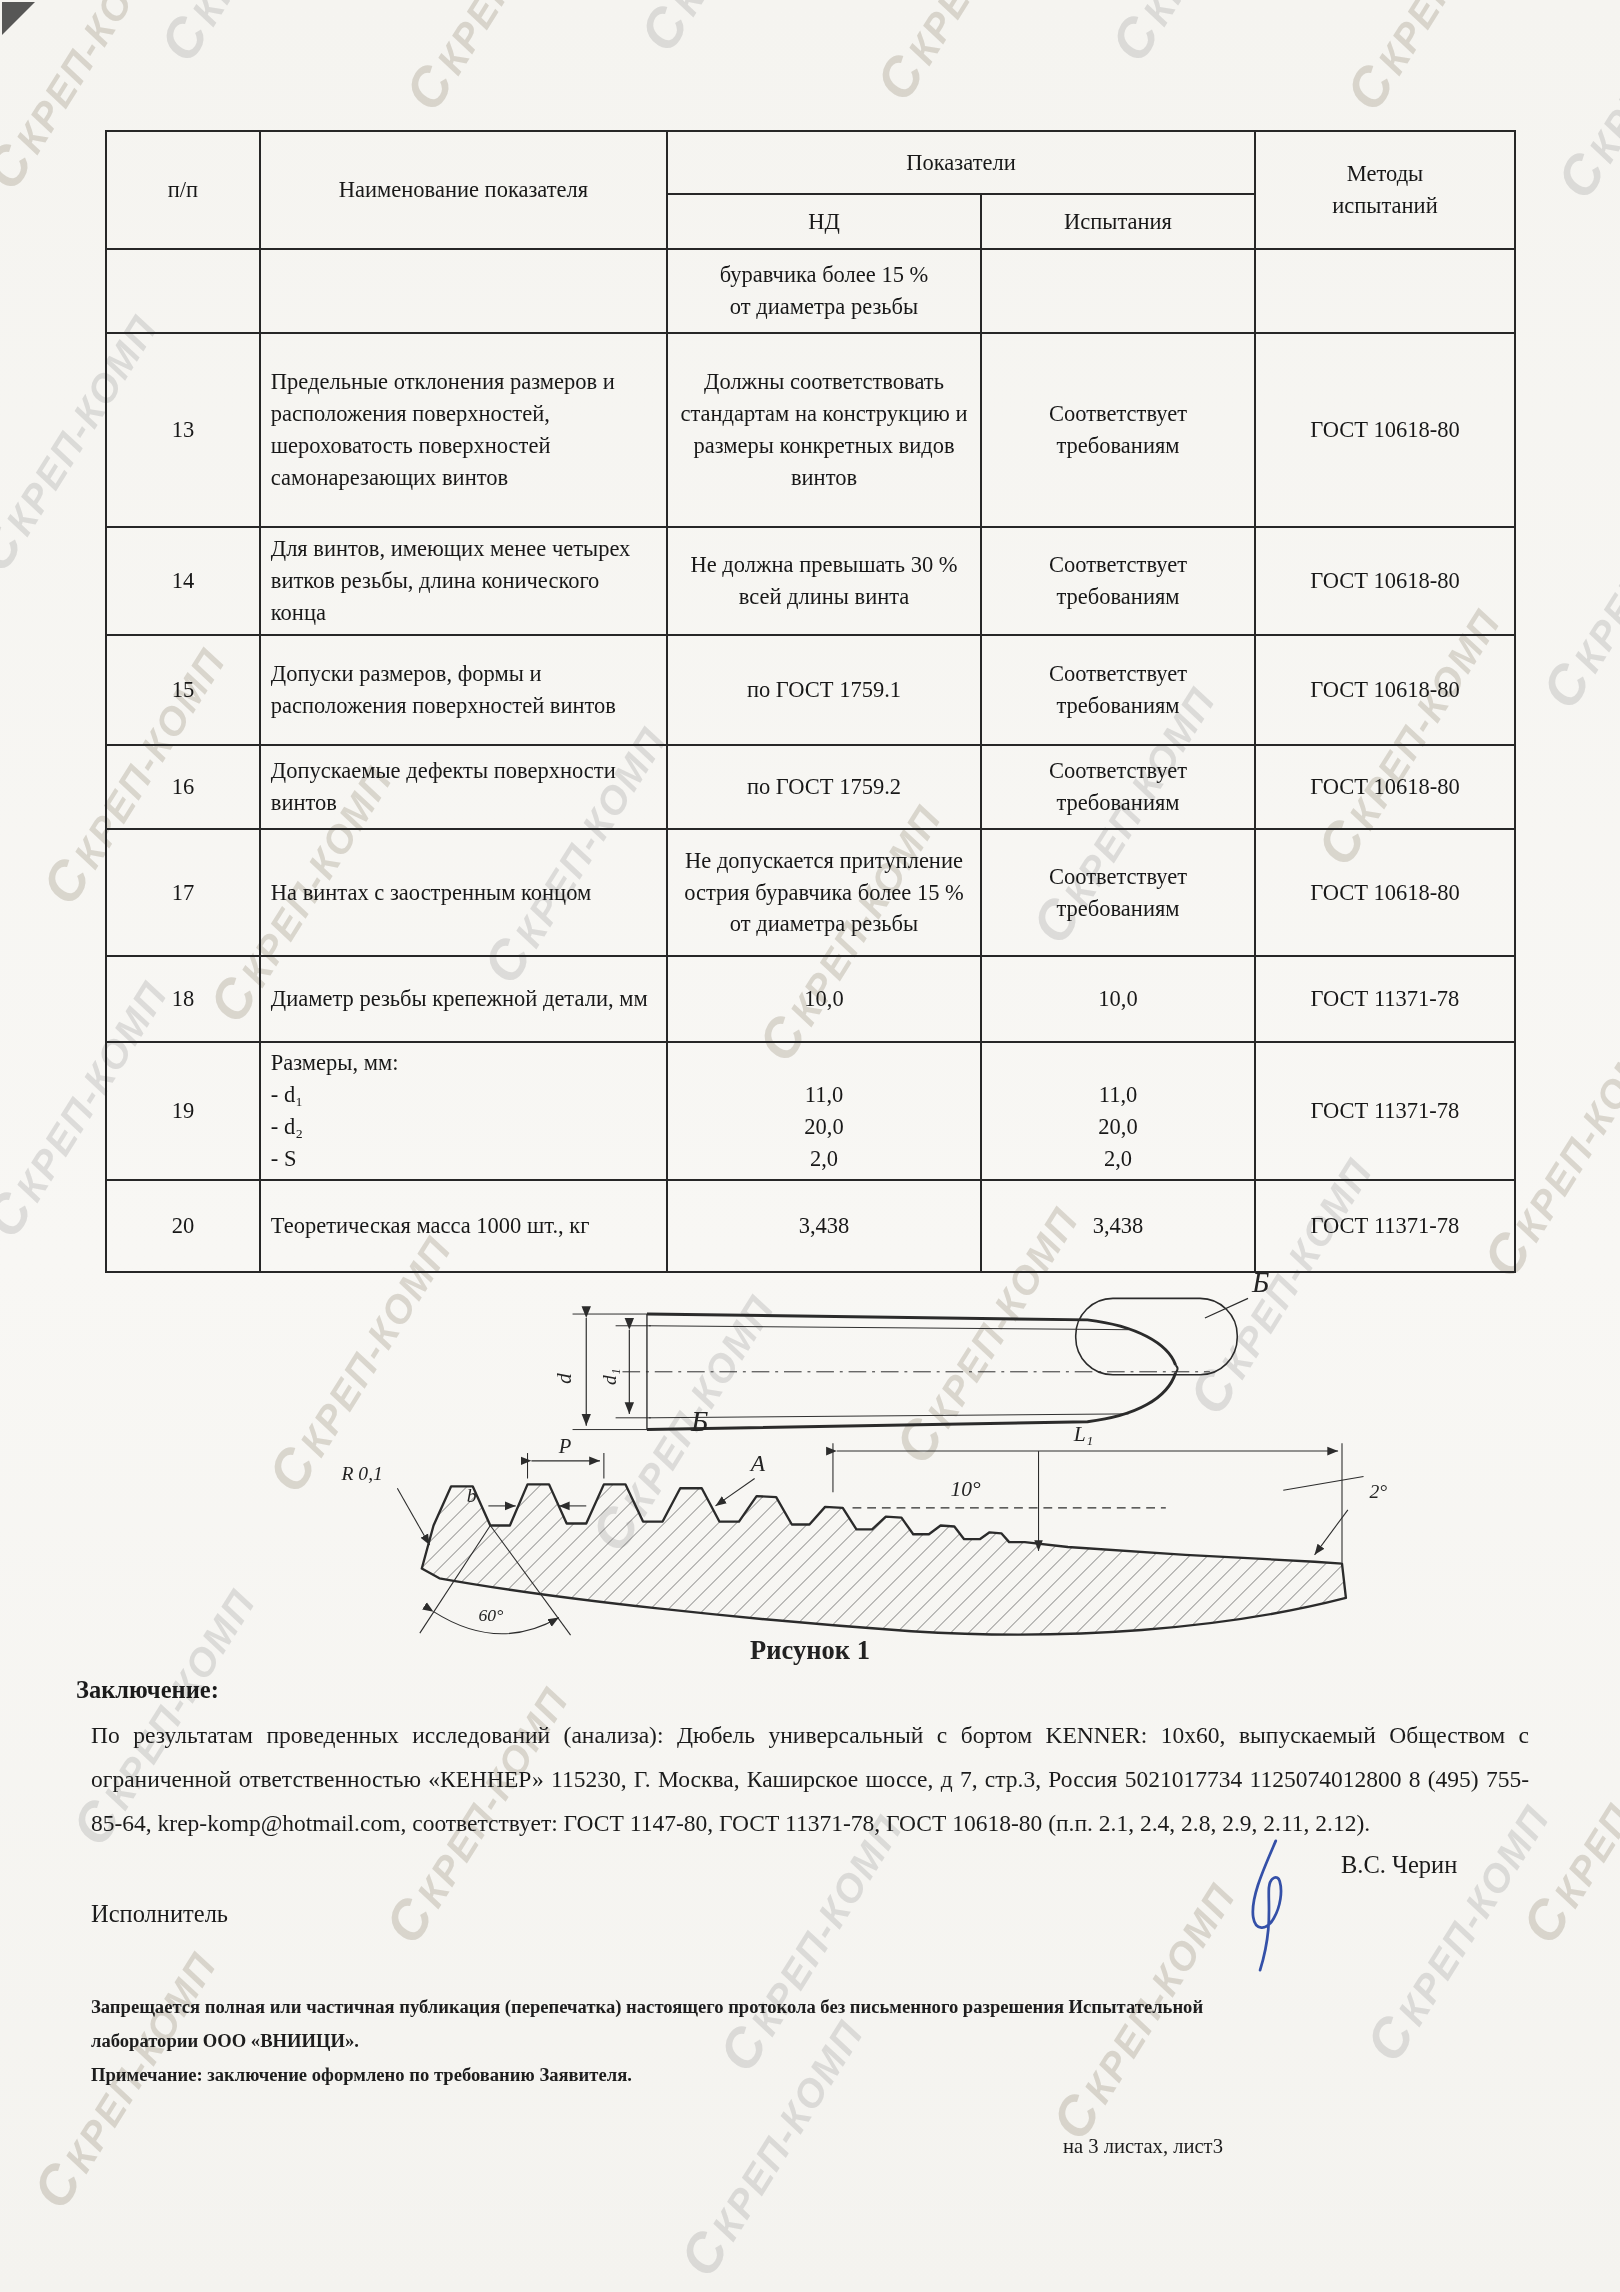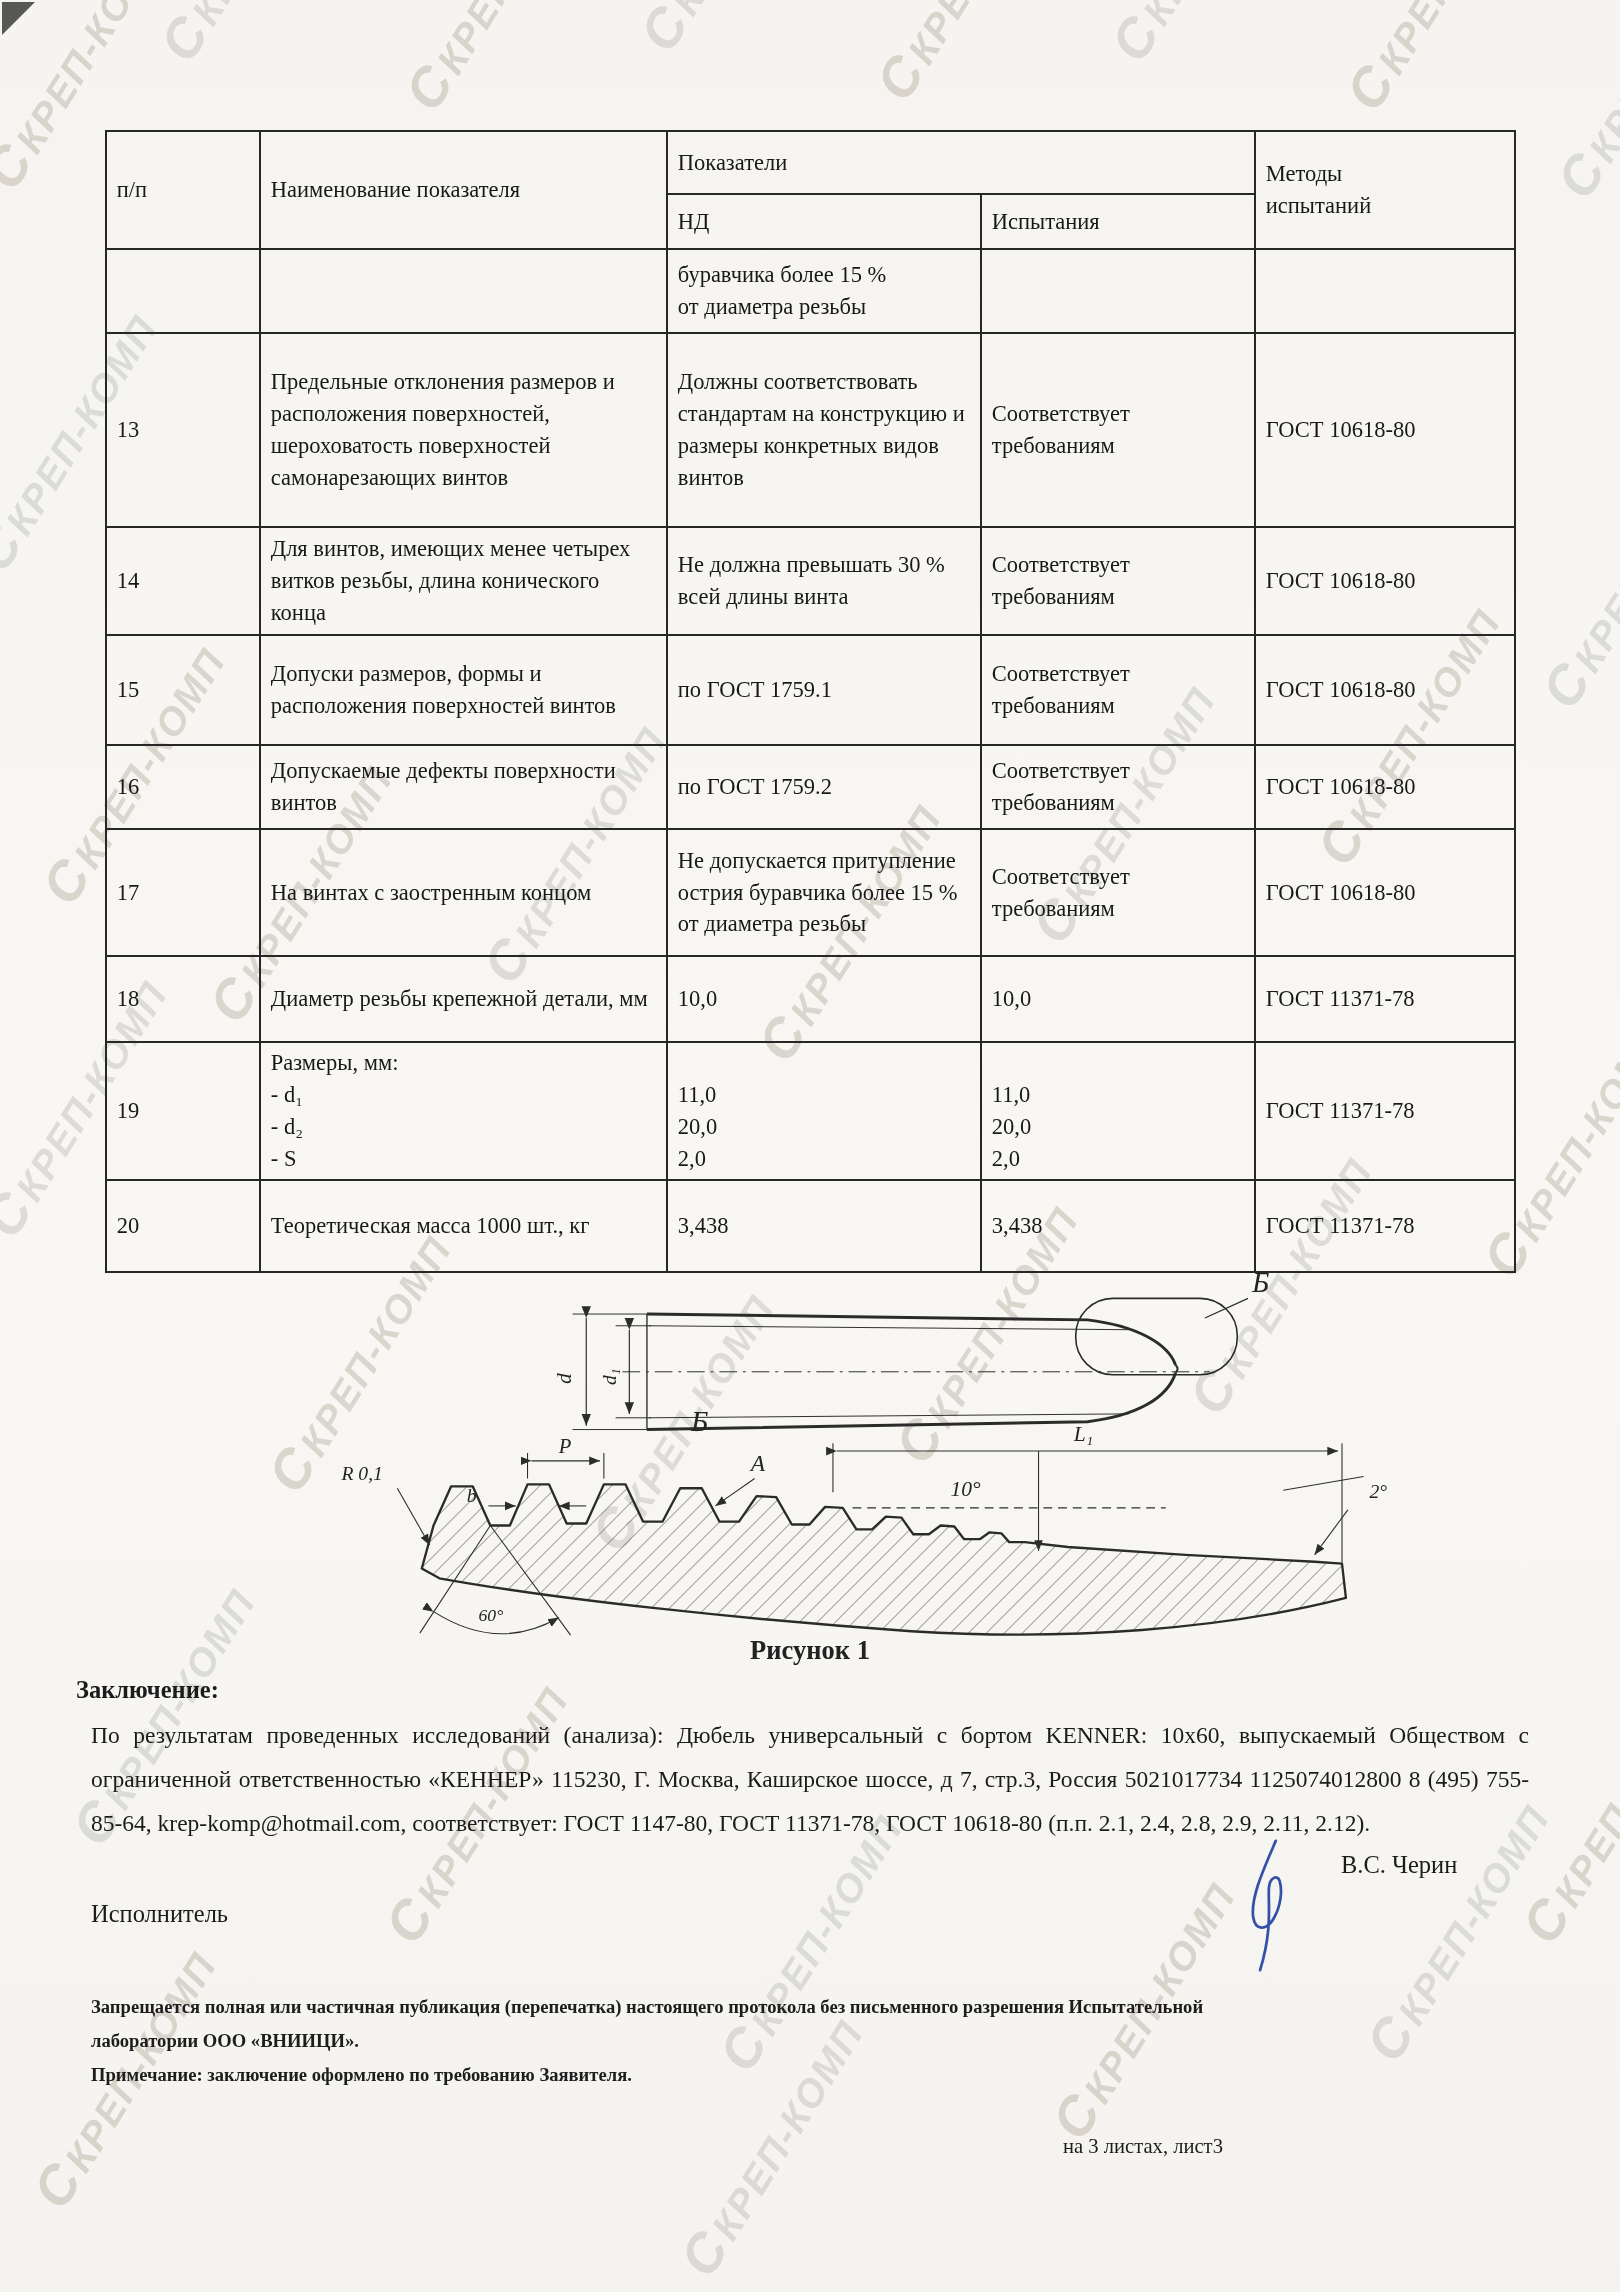--- a/index.html
+++ b/index.html
@@ -27,7 +27,7 @@
                   border:2.9px solid #1f1f1f;}
   .doc-table td,.doc-table th{border:2px solid #272727;padding:3.9px 9.8px;vertical-align:middle;
                   font-weight:normal;white-space:pre-line;line-height:1.42;}
-  .c{text-align:left;}
+  .c{text-align:center;}
   .name-cell{text-align:left;padding-left:15.7px;}
   tr.h64{height:63px;} tr.h56{height:55px;margin-left:16px;} tr.h86{height:84px;} tr.h198{height:194px;}
   tr.h110{height:108px;} tr.h112{height:110px;} tr.h130{height:127px;} tr.h88{height:86px;}

